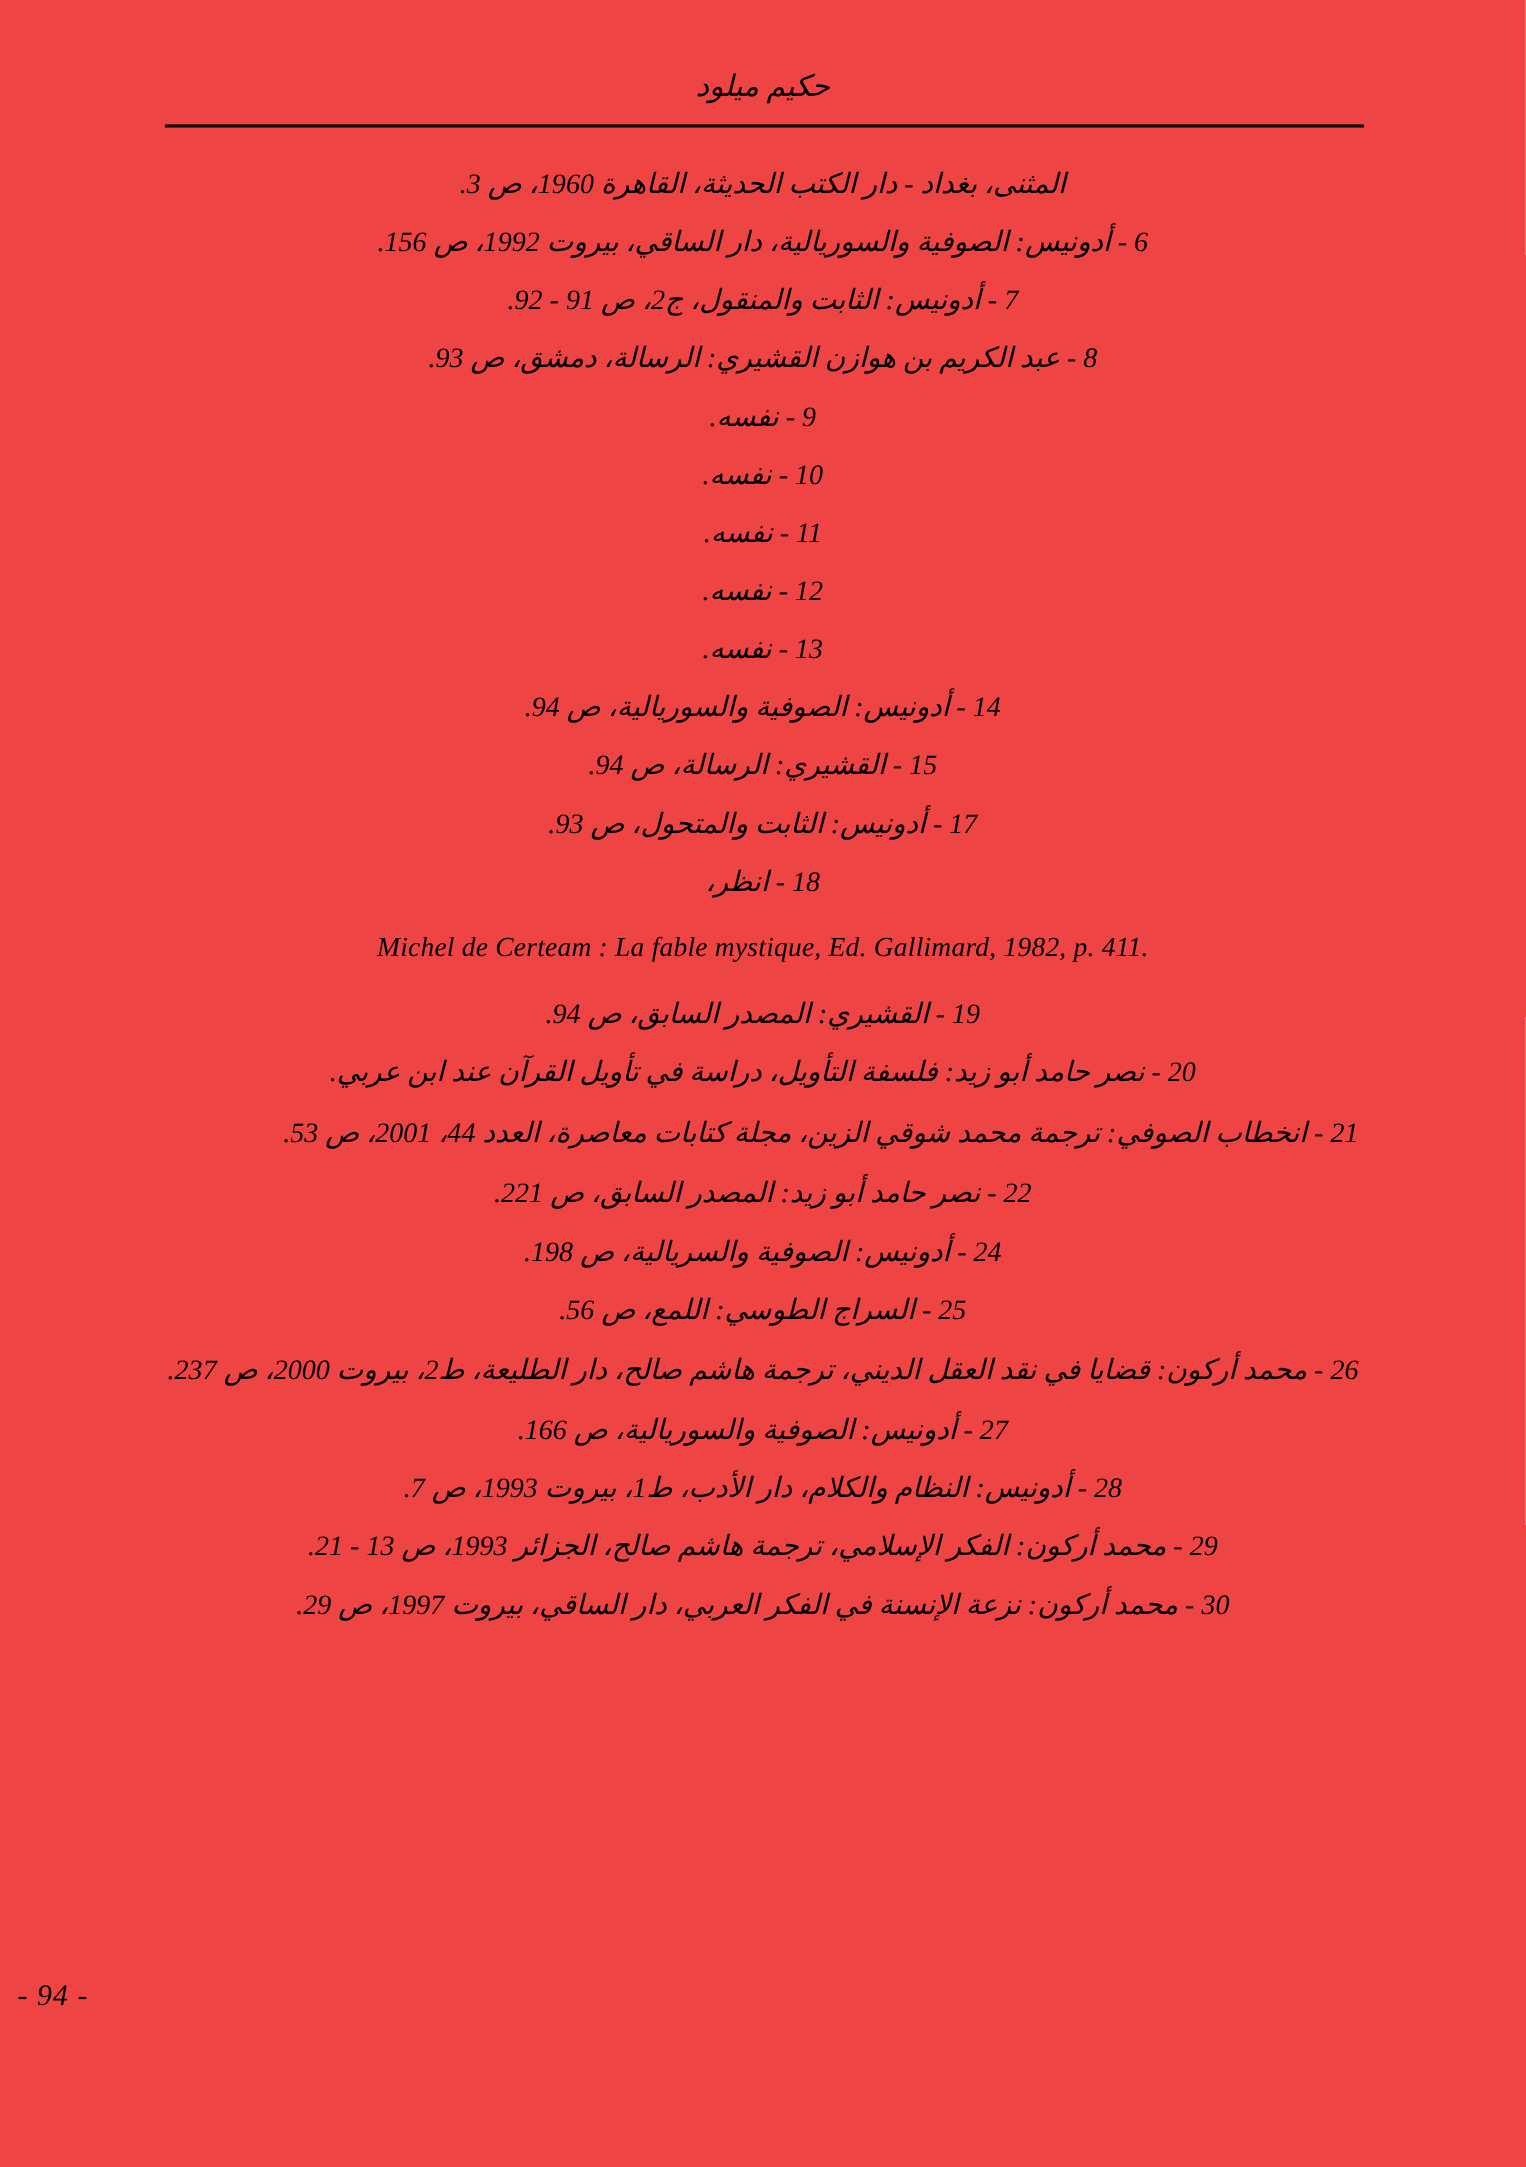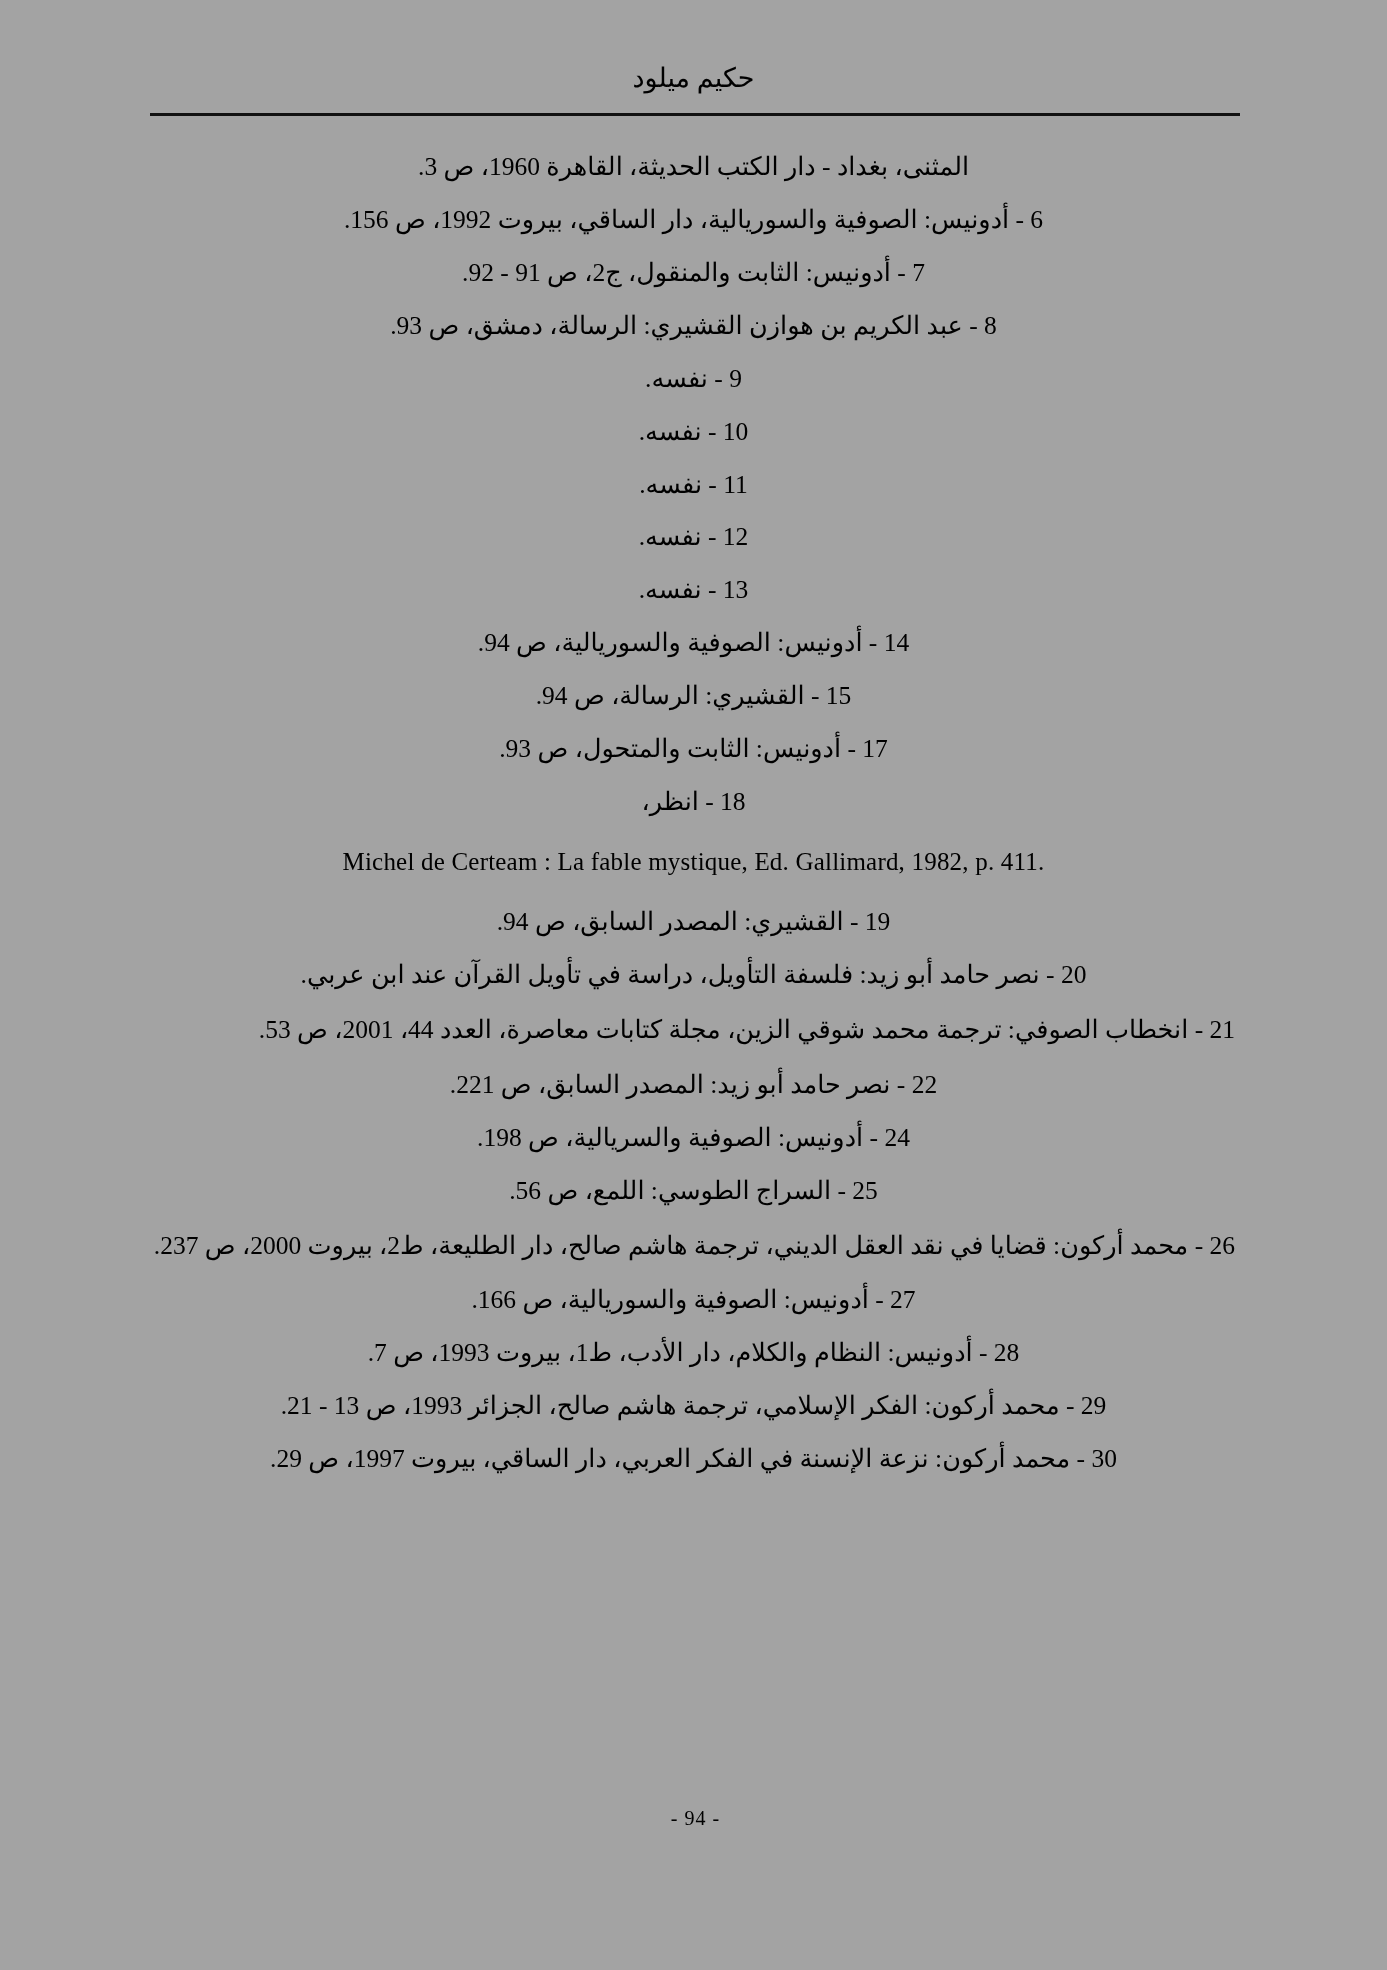--- a/index.html
+++ b/index.html
@@ -19,7 +19,8 @@
   .page {
     position: absolute;
     inset: 0;
-    background: #a3a3a3;
+    background: #ef4444;
+    font-style: italic;
   }
   
   .running-head {

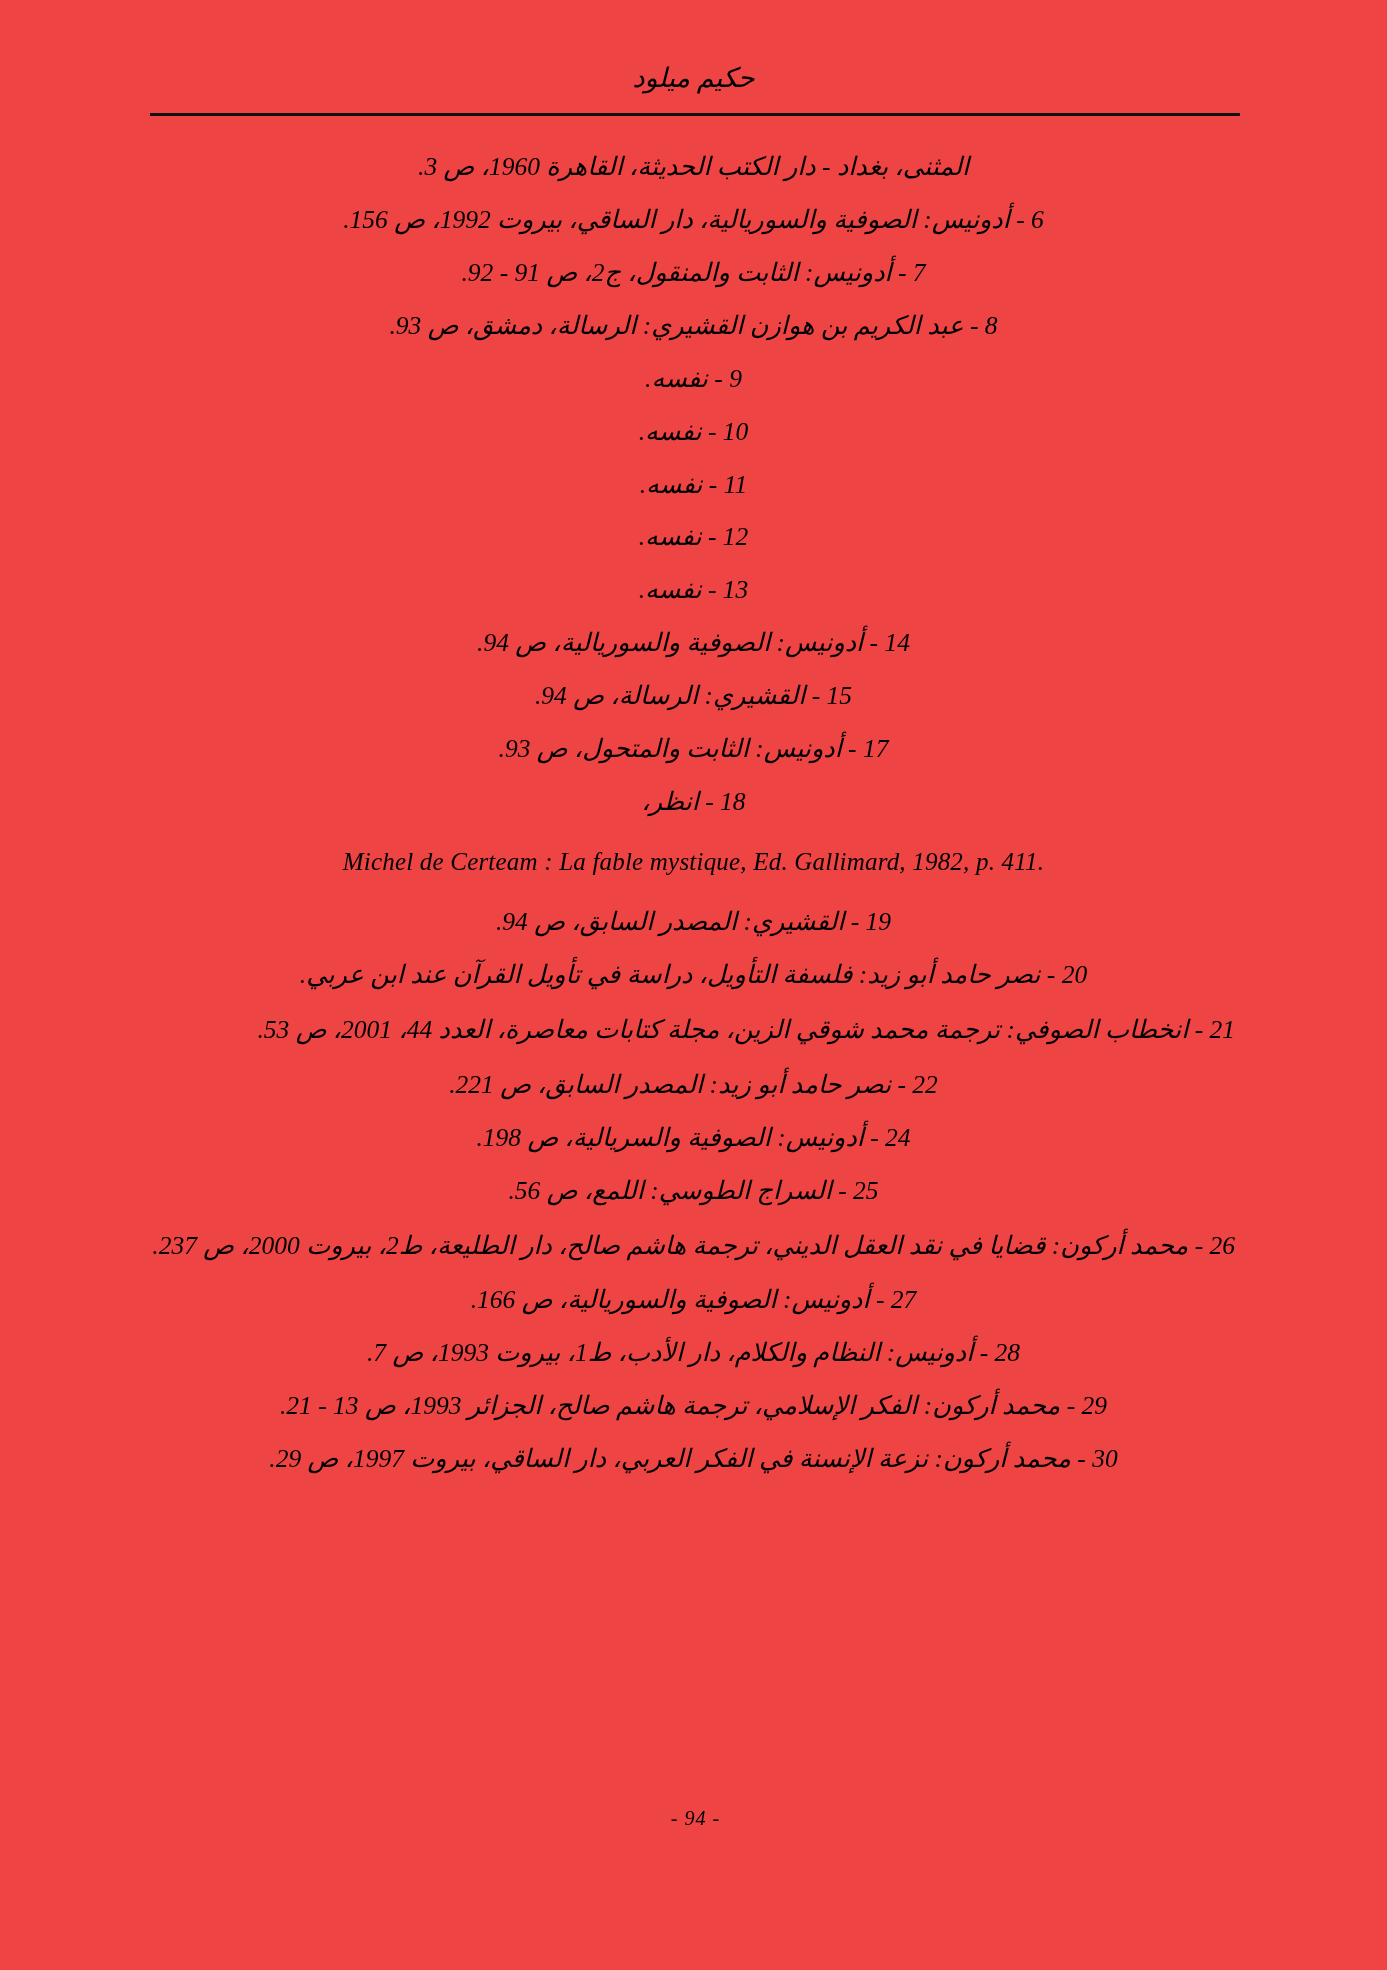--- a/index.html
+++ b/index.html
@@ -78,10 +78,10 @@
   .folio {
     position: absolute;
     bottom: 140px;
-    left: 4px;
+    left: 16px;
     right: 0;
-    text-align: center;
-    font-size: 20px;
+    text-align: left;
+    font-size: 27px;
     direction: ltr;
     letter-spacing: 1px;
   }

